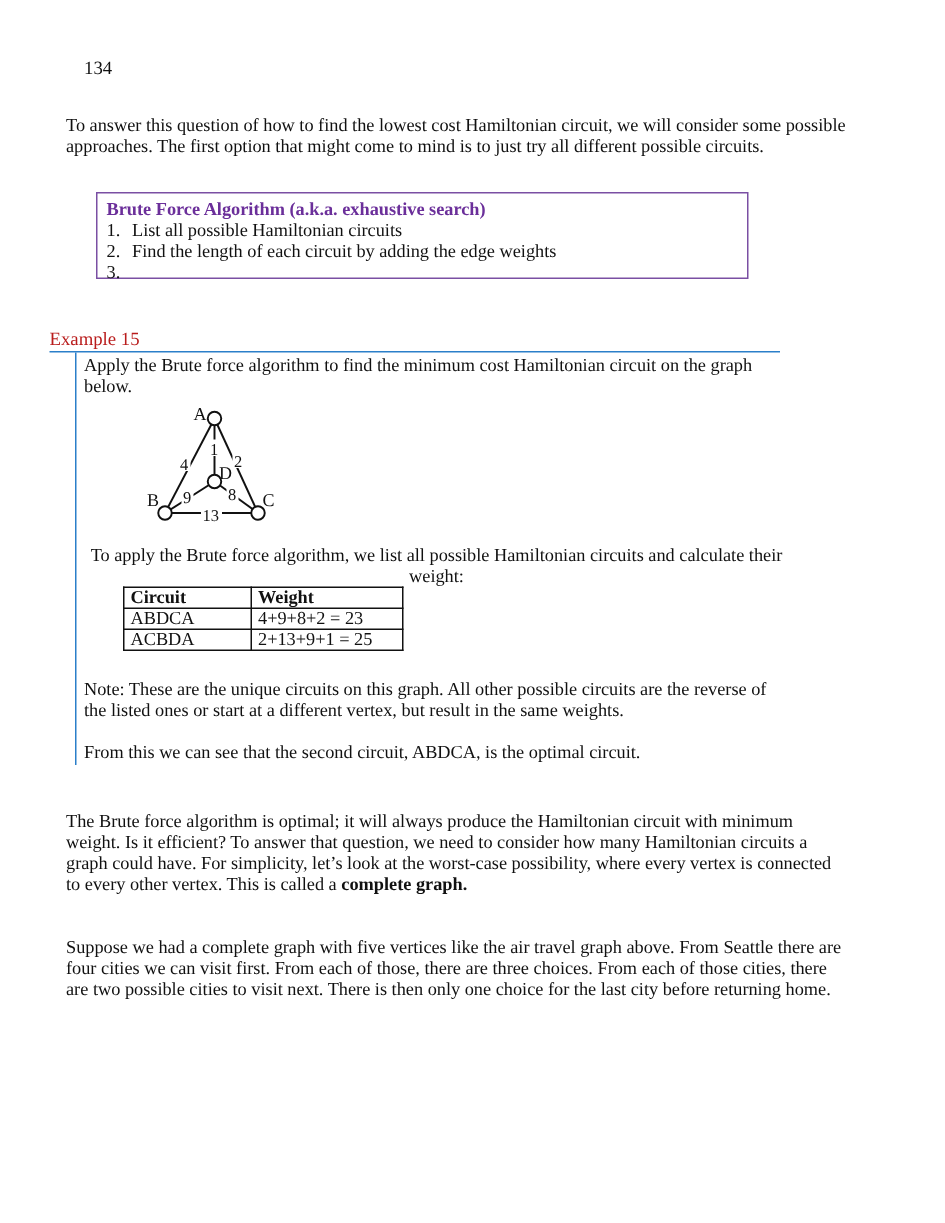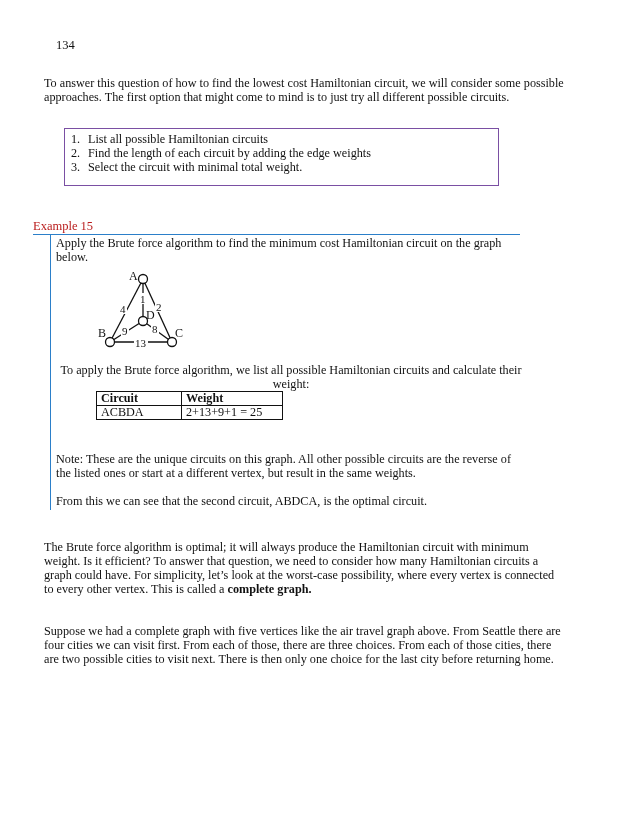--- a/index.html
+++ b/index.html
@@ -63,6 +63,7 @@
 </div>
 
 <div class="abs algo-box">
+  <div class="algo-title">Brute Force Algorithm (a.k.a. exhaustive search)</div>
   <ul class="algo-list">
     <li>
       <span class="n">1.</span>

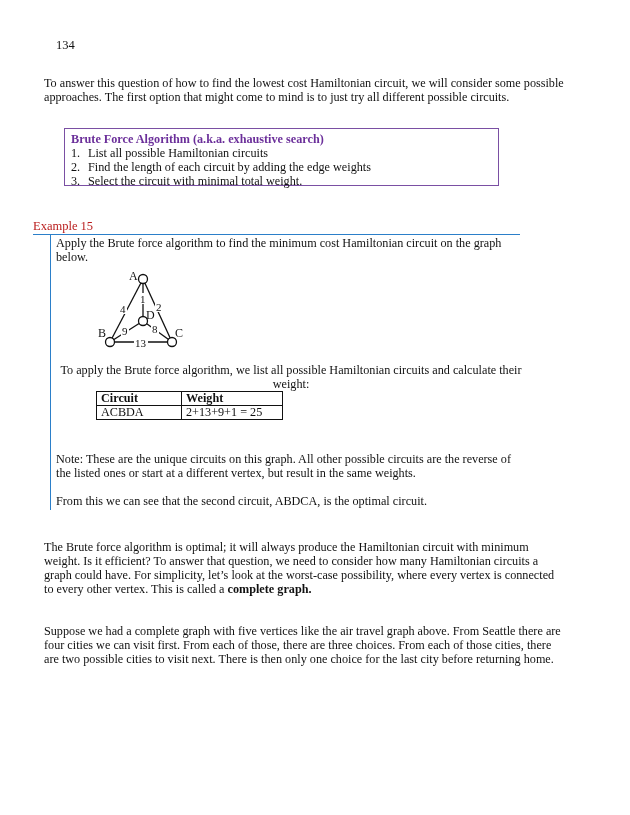--- a/index.html
+++ b/index.html
@@ -75,7 +75,6 @@
     </li>
     <li>
       <span class="n">3.</span>
-      <span>Select the circuit with minimal total weight.</span>
     </li>
   </ul>
 </div>

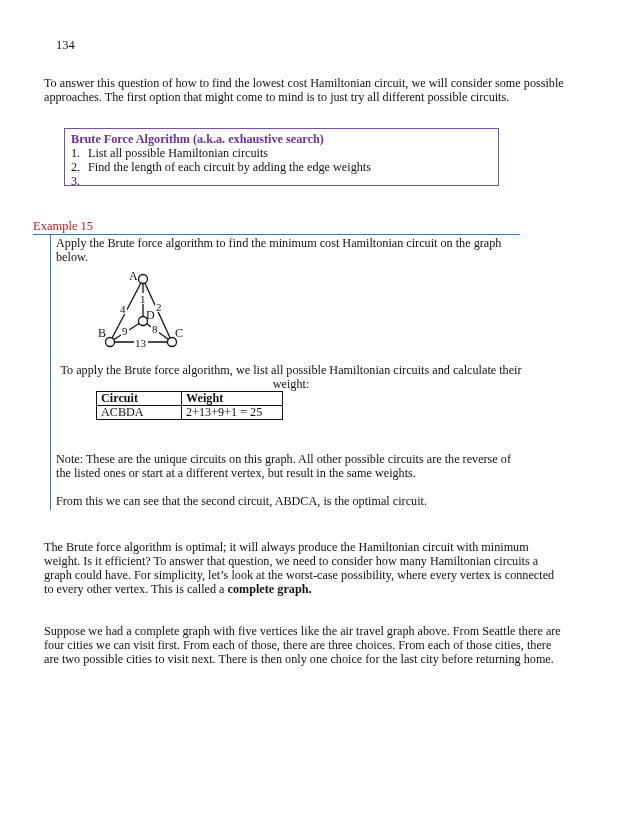--- a/index.html
+++ b/index.html
@@ -38,7 +38,7 @@
     .graph { left: 90px; top: 265px; width: 110px; height: 90px; }
     #ex-apply { top: 363px; text-align: center; }
     table.circuits {
-      position: absolute; left: 96px; top: 391px;
+      position: absolute; left: 82px; top: 391px;
       border-collapse: collapse; font-size: 12.2px; line-height: 13px;
     }
     table.circuits th, table.circuits td {

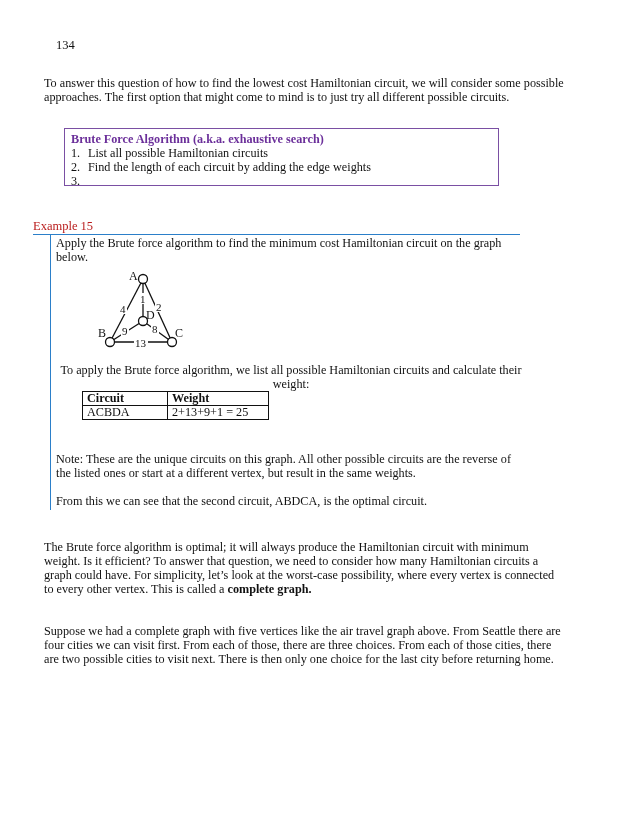--- a/index.html
+++ b/index.html
@@ -139,6 +139,10 @@
   </thead>
   <tbody>
     <tr>
+      <td>ABDCA</td>
+      <td>4+9+8+2 = 23</td>
+    </tr>
+    <tr>
       <td>ACBDA</td>
       <td>2+13+9+1 = 25</td>
     </tr>

